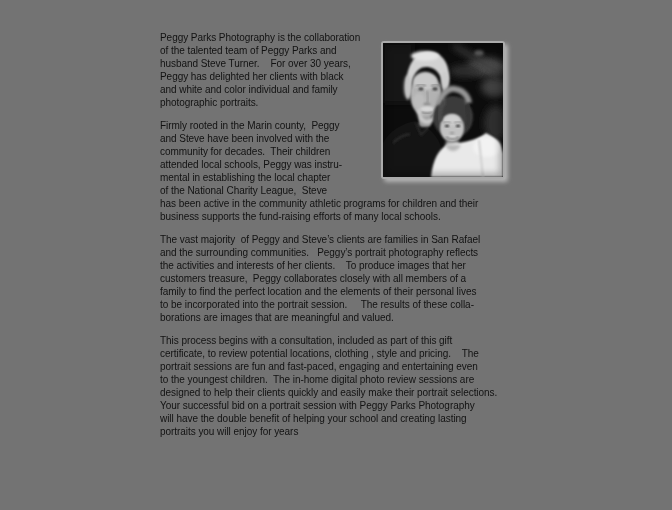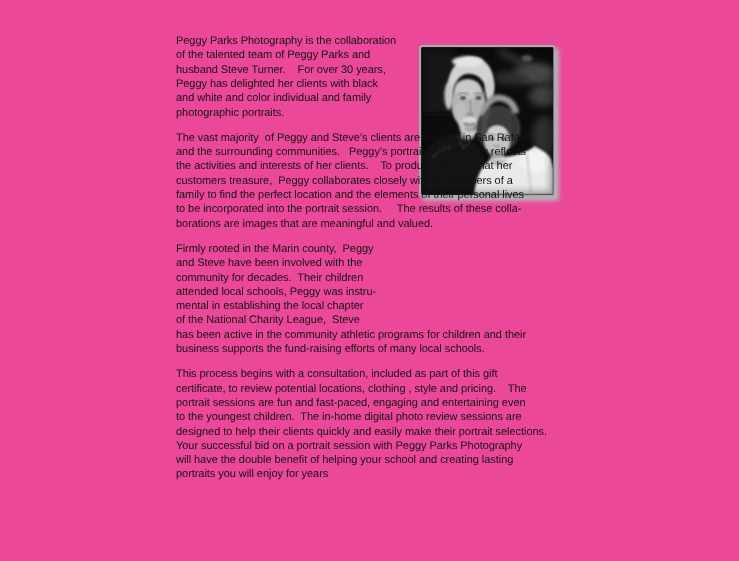--- a/index.html
+++ b/index.html
@@ -12,7 +12,7 @@
     position: relative;
     width: 672px;
     height: 510px;
-    background: #ec4899;
+    background: #737373;
     overflow: hidden;
   }
   .article {

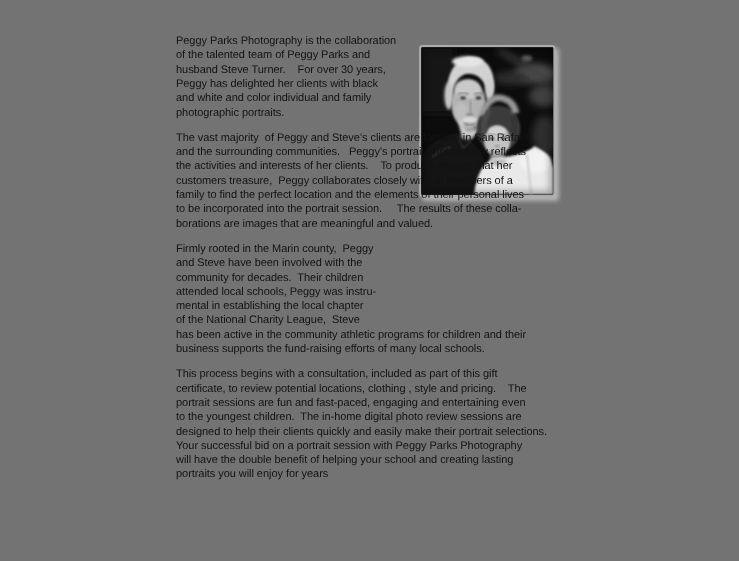--- a/index.html
+++ b/index.html
@@ -148,13 +148,6 @@
 Peggy has delighted her clients with black
 and white and color individual and family
 photographic portraits.</p>
-    <p class="para">The vast majority  of Peggy and Steve’s clients are families in San Rafael
-and the surrounding communities.   Peggy’s portrait photography reflects
-the activities and interests of her clients.    To produce images that her
-customers treasure,  Peggy collaborates closely with all members of a
-family to find the perfect location and the elements of their personal lives
-to be incorporated into the portrait session.     The results of these colla-
-borations are images that are meaningful and valued.</p>
     <p class="para">Firmly rooted in the Marin county,  Peggy
 and Steve have been involved with the
 community for decades.  Their children
@@ -163,6 +156,13 @@
 of the National Charity League,  Steve
 has been active in the community athletic programs for children and their
 business supports the fund-raising efforts of many local schools.</p>
+    <p class="para">The vast majority  of Peggy and Steve’s clients are families in San Rafael
+and the surrounding communities.   Peggy’s portrait photography reflects
+the activities and interests of her clients.    To produce images that her
+customers treasure,  Peggy collaborates closely with all members of a
+family to find the perfect location and the elements of their personal lives
+to be incorporated into the portrait session.     The results of these colla-
+borations are images that are meaningful and valued.</p>
     <p class="para">This process begins with a consultation, included as part of this gift
 certificate, to review potential locations, clothing , style and pricing.    The
 portrait sessions are fun and fast-paced, engaging and entertaining even

